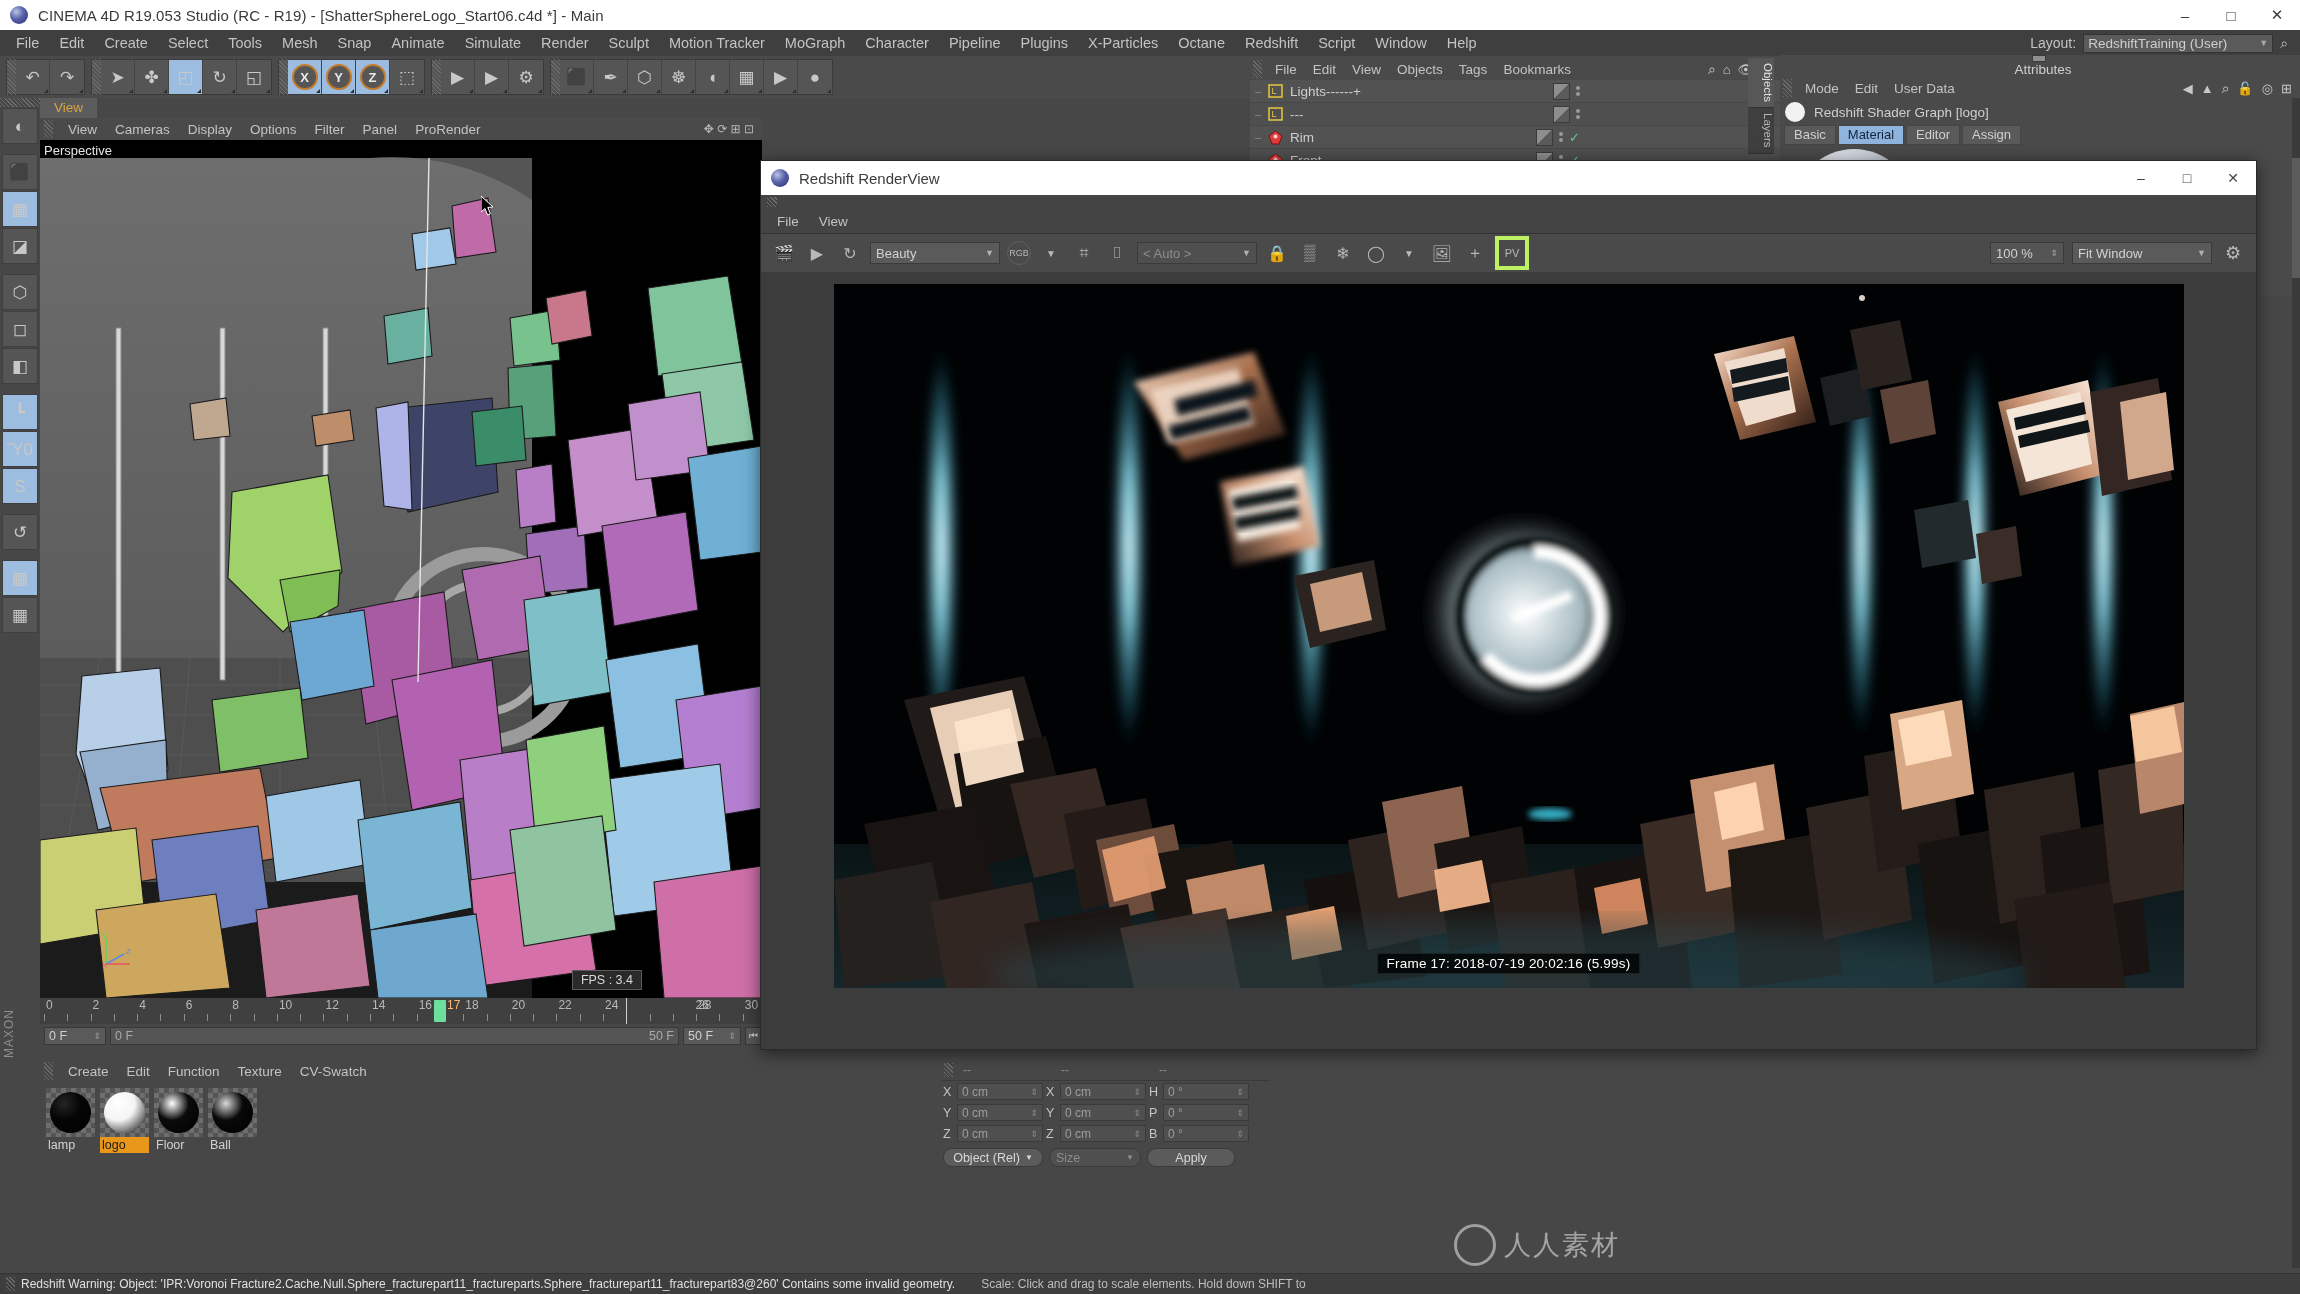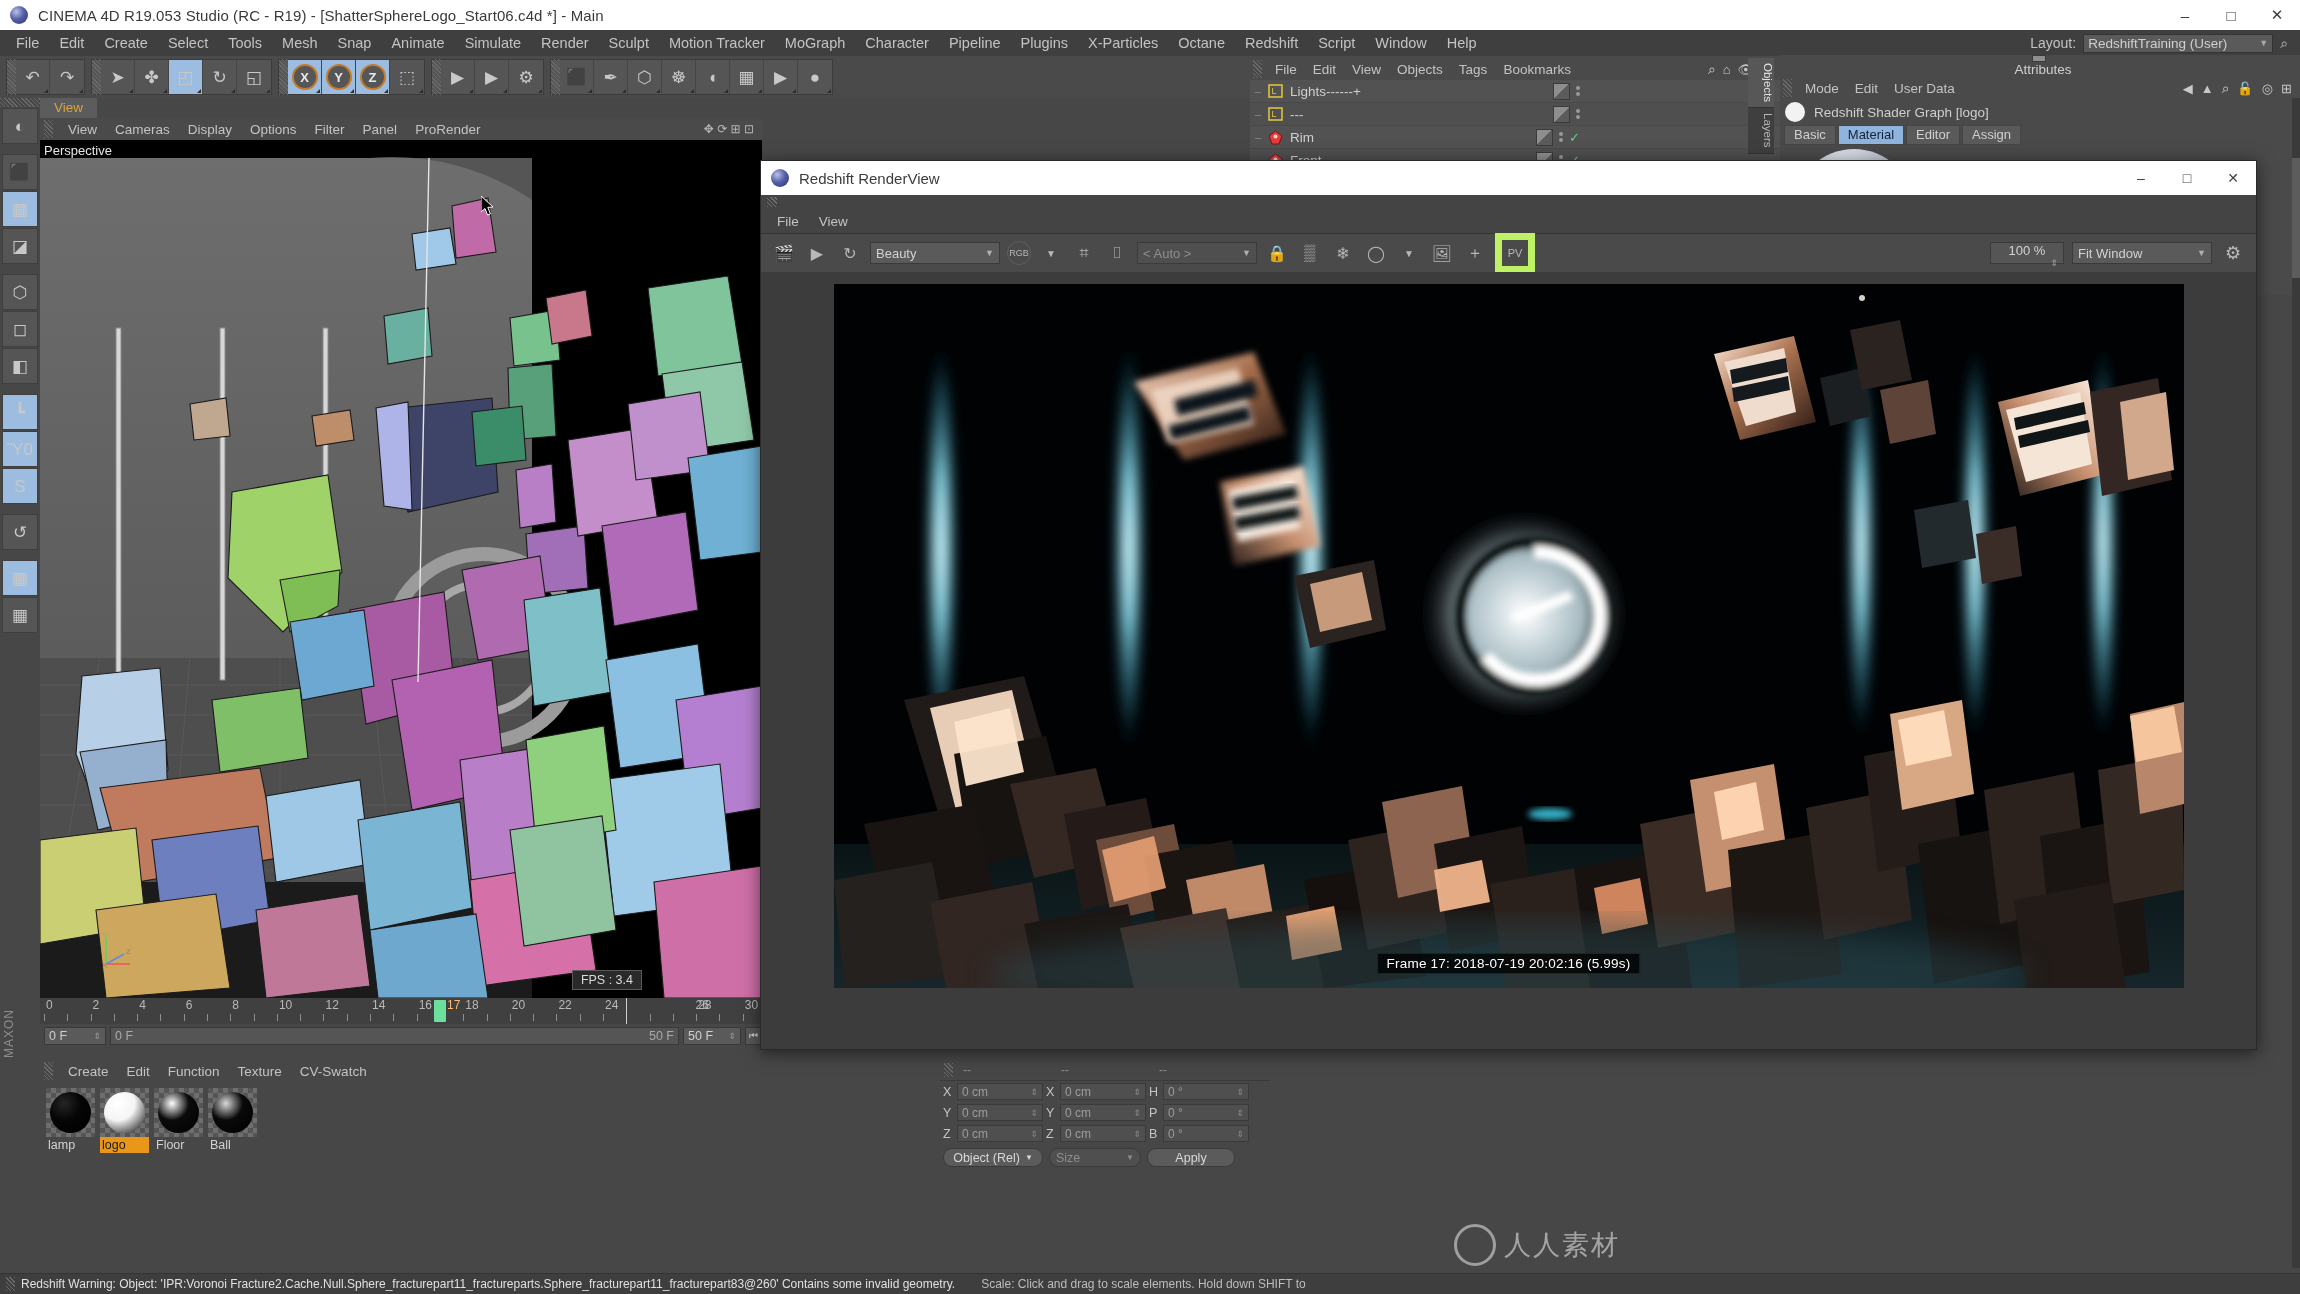--- a/index.html
+++ b/index.html
@@ -907,7 +907,7 @@
       <div class="rtb" style="font-size:10px">▼</div>
       <div class="rtb">🖼</div>
       <div class="rtb">＋</div>
-      <div class="rtb" style="font-size:11px;border:7px solid #bef264">PV</div>
+      <div class="rtb" style="font-size:11px;border:4px solid #bef264">PV</div>
 
       <div style="margin-left:auto;display:flex;align-items:center;gap:8px;">
         <div class="rnum">

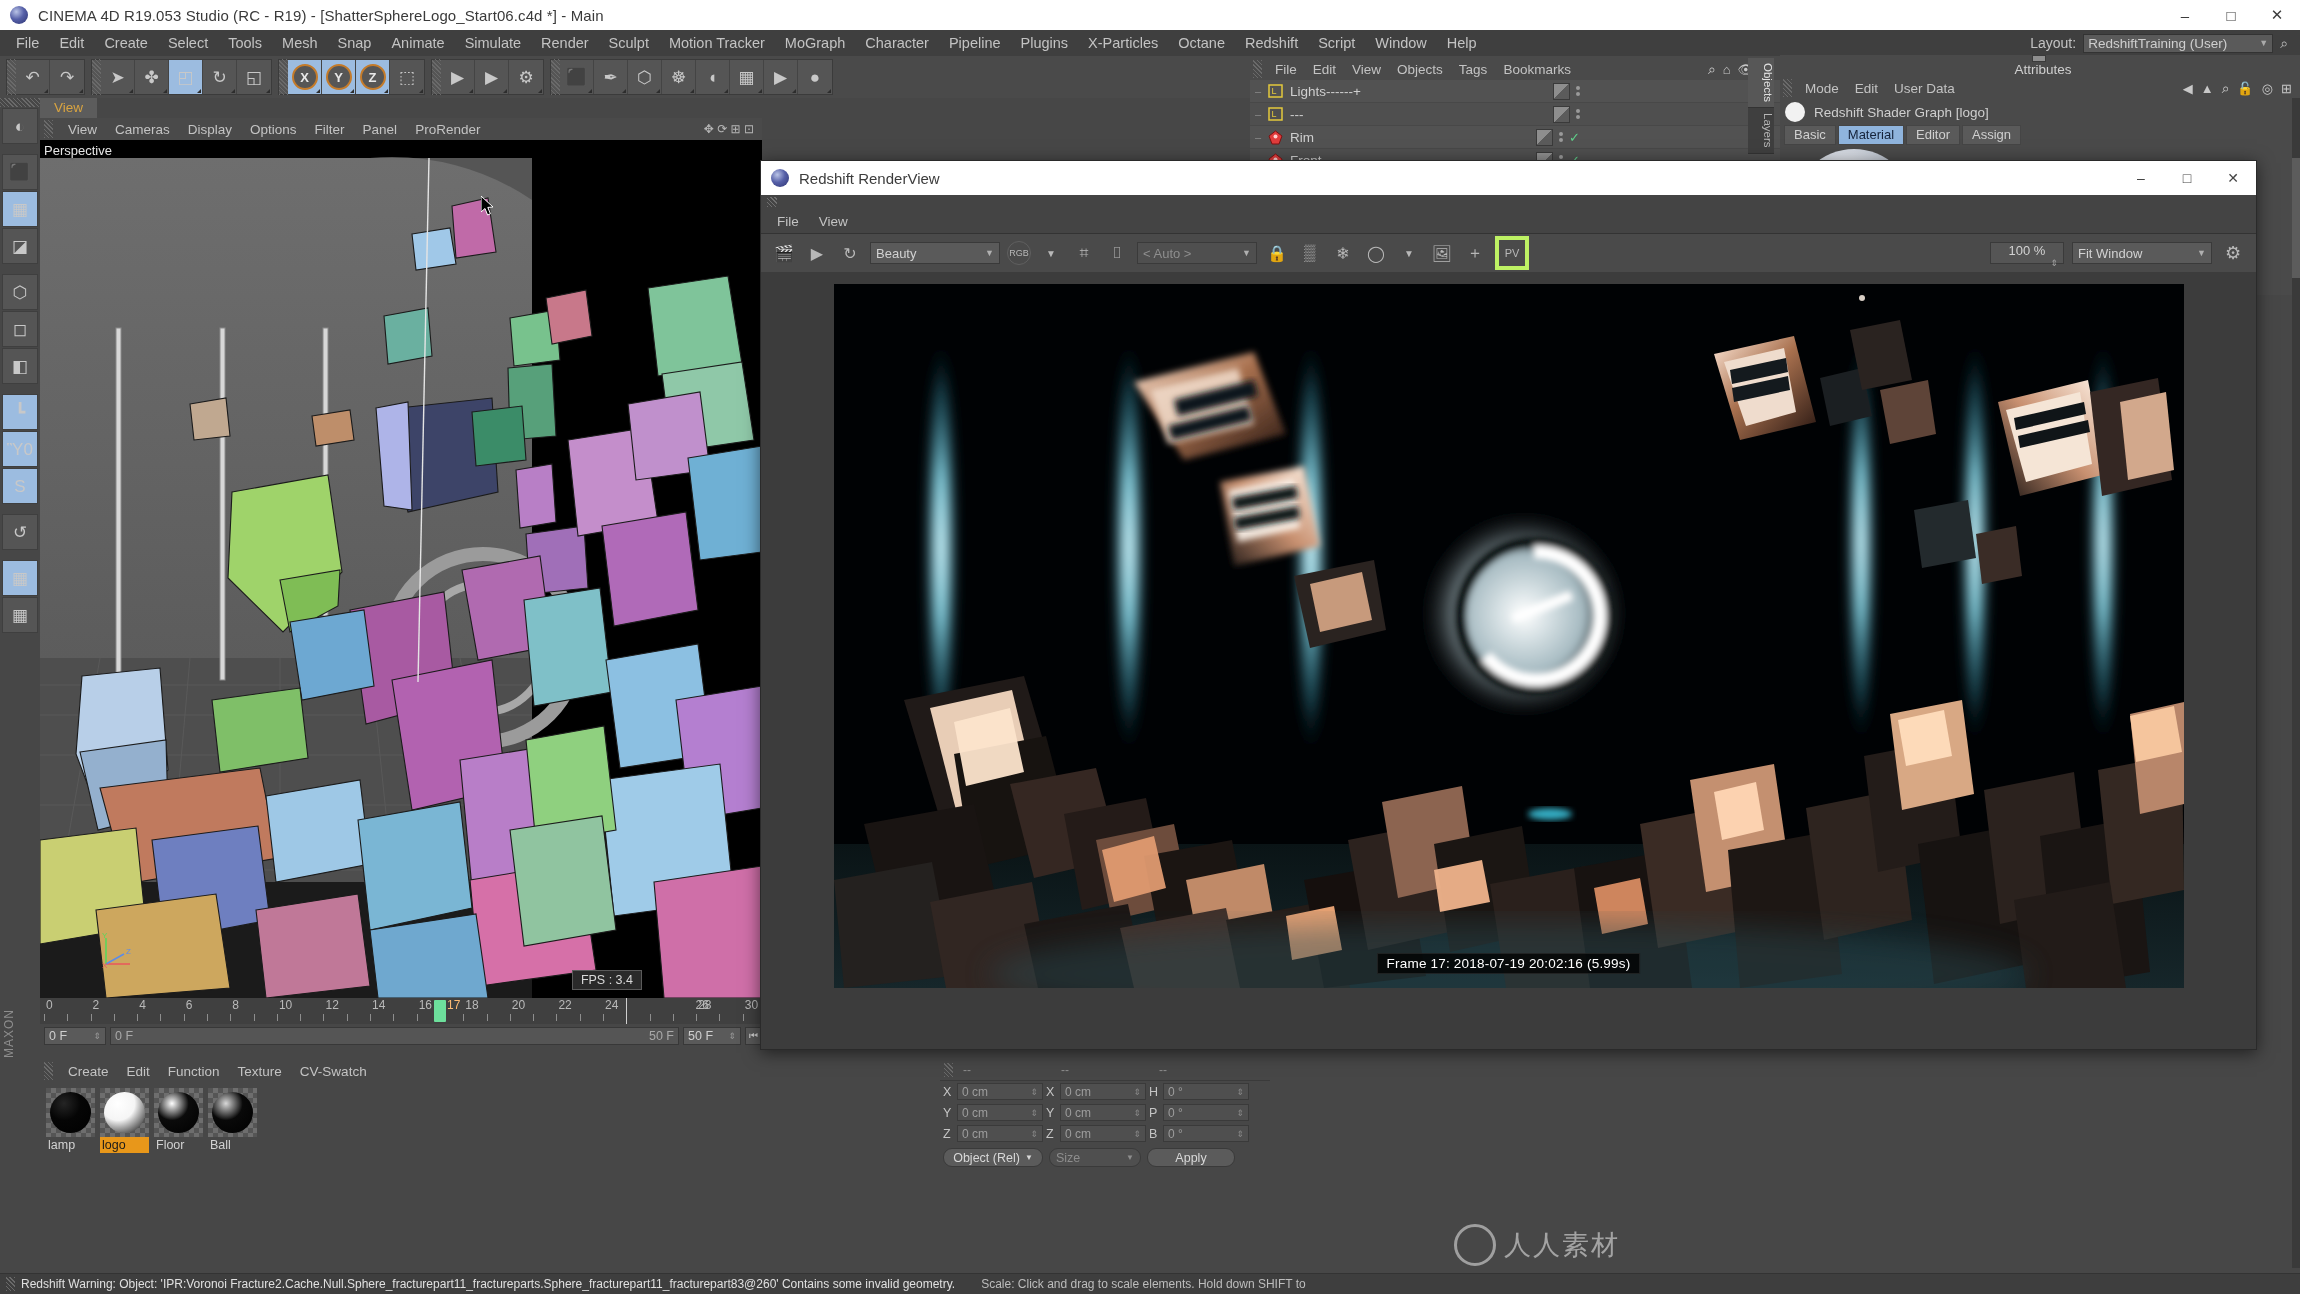--- a/index.html
+++ b/index.html
@@ -163,7 +163,7 @@
   .rsel .arr{margin-left:auto;font-size:9px;color:#b0b0b0;}
   .rsel.dim{color:#8e8e8e;width:120px;background:#4f4f4f;}
   .rnum{height:22px;width:74px;background:#555;border:1px solid #3a3a3a;display:flex;
-        align-items:center;padding:0 5px;font-size:13px;color:#d2d2d2;box-sizing:border-box;flex-direction:column;}
+        align-items:center;padding:0 5px;font-size:13px;color:#d2d2d2;box-sizing:border-box;}
   .rnum .sp{margin-left:auto;font-size:9px;color:#a5a5a5;}
   .rv-canvas{position:relative;height:728px;background:#3c3c3c;
              display:flex;align-items:center;justify-content:center;}

